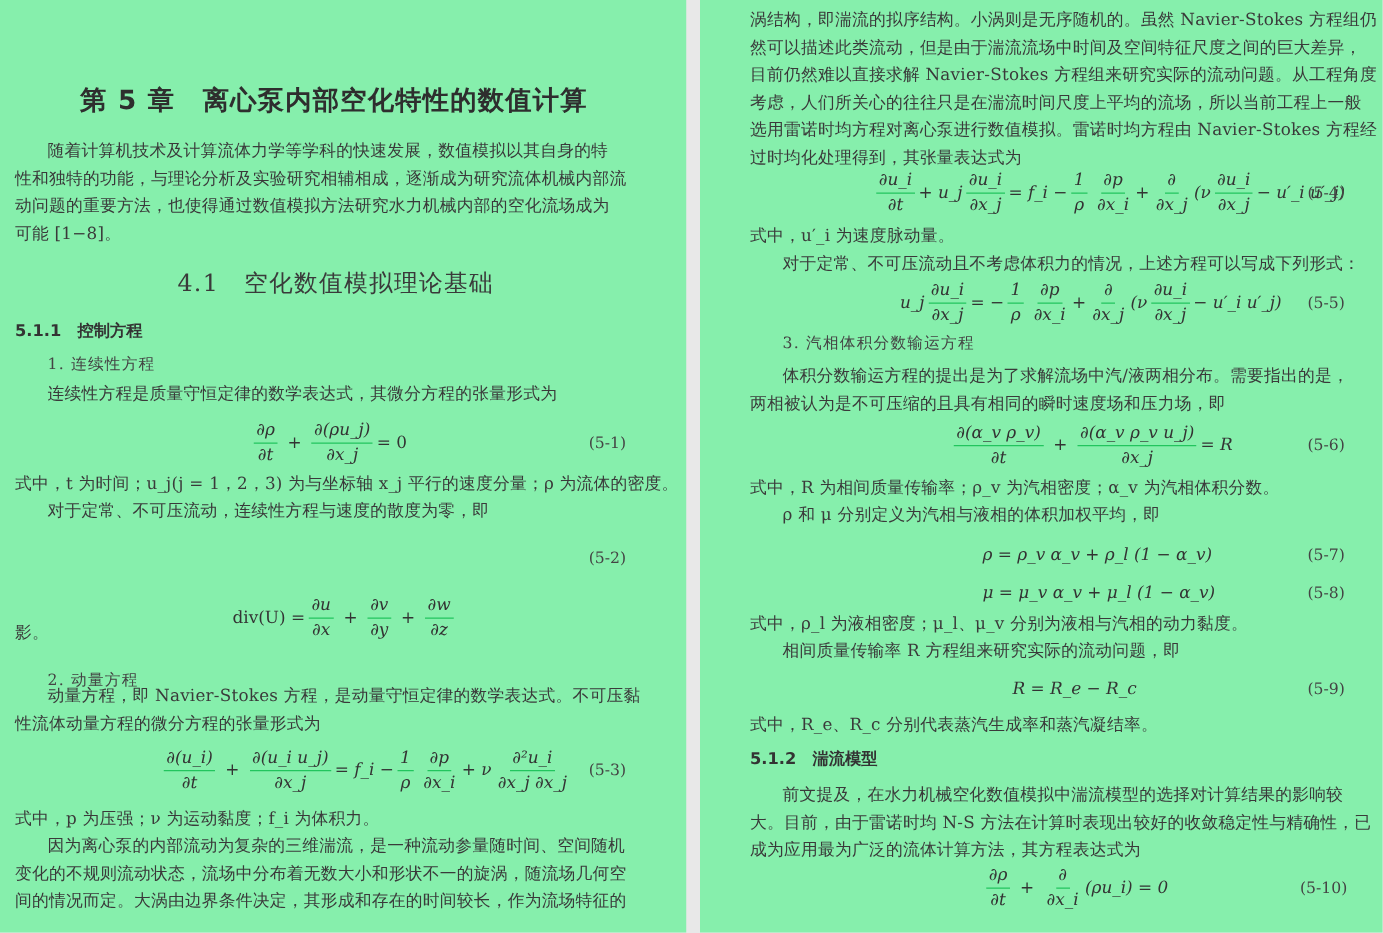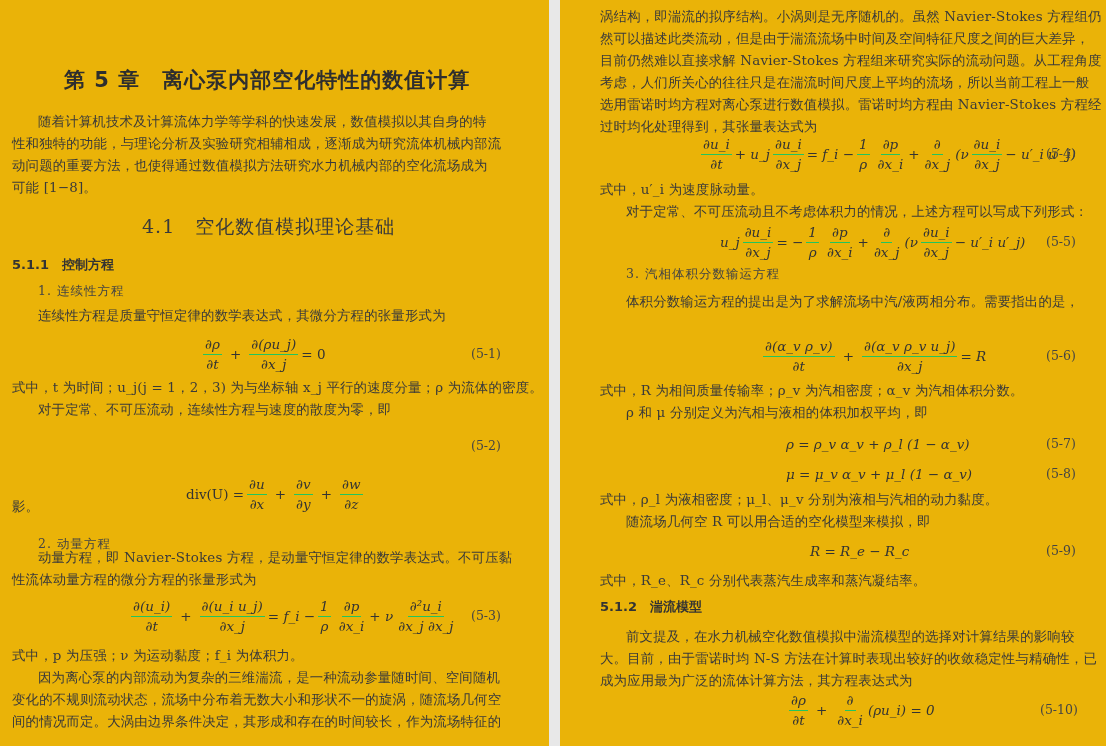--- a/index.html
+++ b/index.html
@@ -11,7 +11,7 @@
     position:relative;
   }
   .page {
-    position:absolute; top:0; height:746px; background:#eab308; overflow:hidden;
+    position:absolute; top:0; height:746px; background:#86efac; overflow:hidden;
   }
   #page-left { left:0; width:549px; }
   #page-right { left:560px; width:546px; }

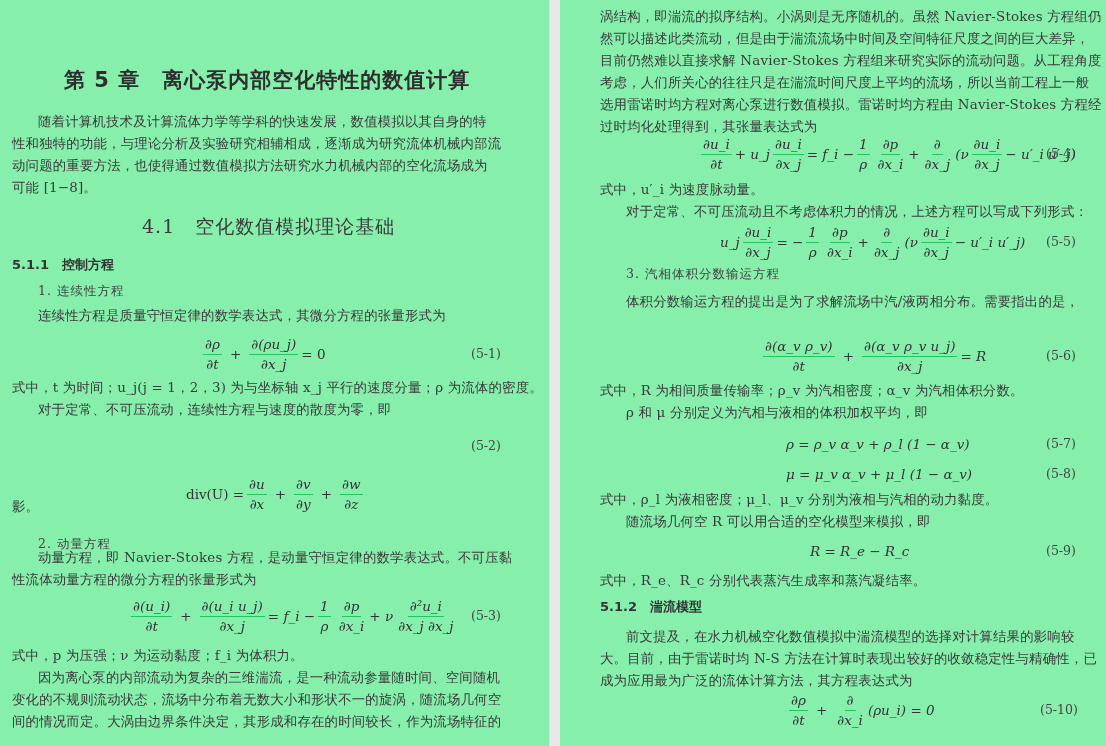--- a/index.html
+++ b/index.html
@@ -201,6 +201,7 @@
 
   <div class="abs item-title" style="left:66px;top:266px;">3. 汽相体积分数输运方程</div>
   <div class="abs txt" style="left:66px;top:292px;">体积分数输运方程的提出是为了求解流场中汽/液两相分布。需要指出的是，</div>
+  <div class="abs txt" style="left:40px;top:314px;">两相被认为是不可压缩的且具有相同的瞬时速度场和压力场，即</div>
 
   <div class="abs eq" style="left:200px;top:338px;">
     <span class="frac">

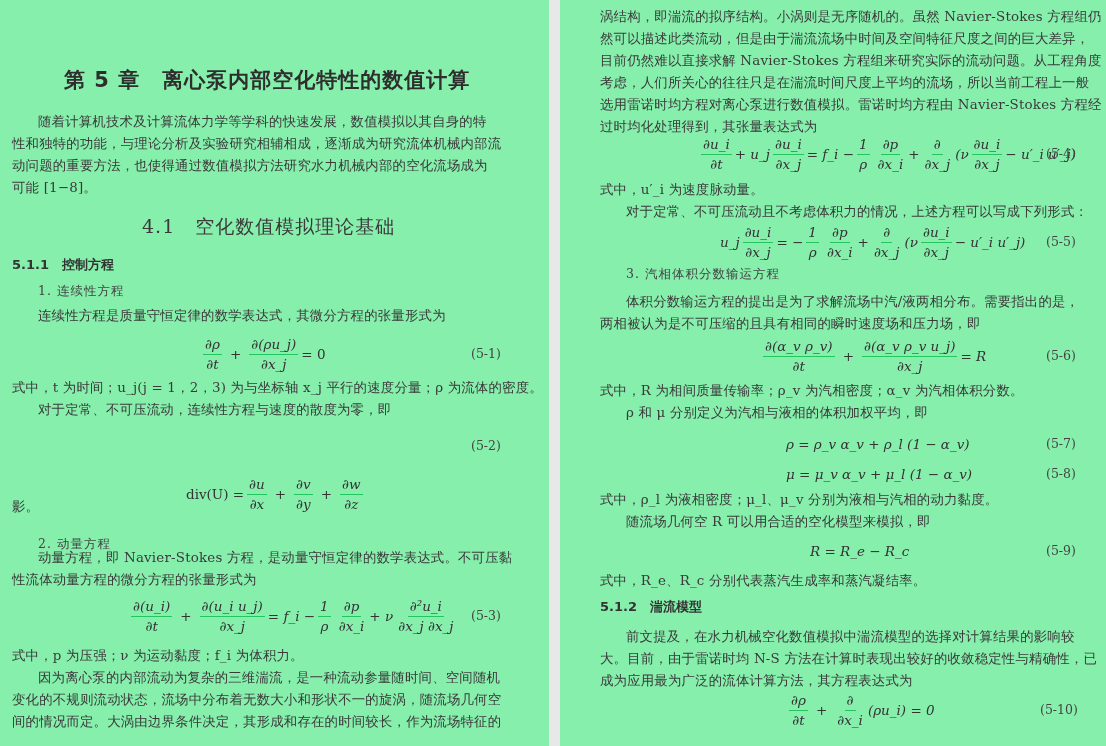--- a/index.html
+++ b/index.html
@@ -231,7 +231,7 @@
   <div class="abs eq-num" style="left:486px;top:466px;">(5-8)</div>
 
   <div class="abs txt" style="left:40px;top:490px;">式中，ρ_l 为液相密度；μ_l、μ_v 分别为液相与汽相的动力黏度。</div>
-  <div class="abs txt" style="left:66px;top:512px;">随流场几何空 R 可以用合适的空化模型来模拟，即</div>
+  <div class="abs txt" style="left:66px;top:512px;">相间质量传输率 R 方程组来研究实际的流动问题，即</div>
 
   <div class="abs eq" style="left:250px;top:543px;">
       <span>R = R_e − R_c</span>

